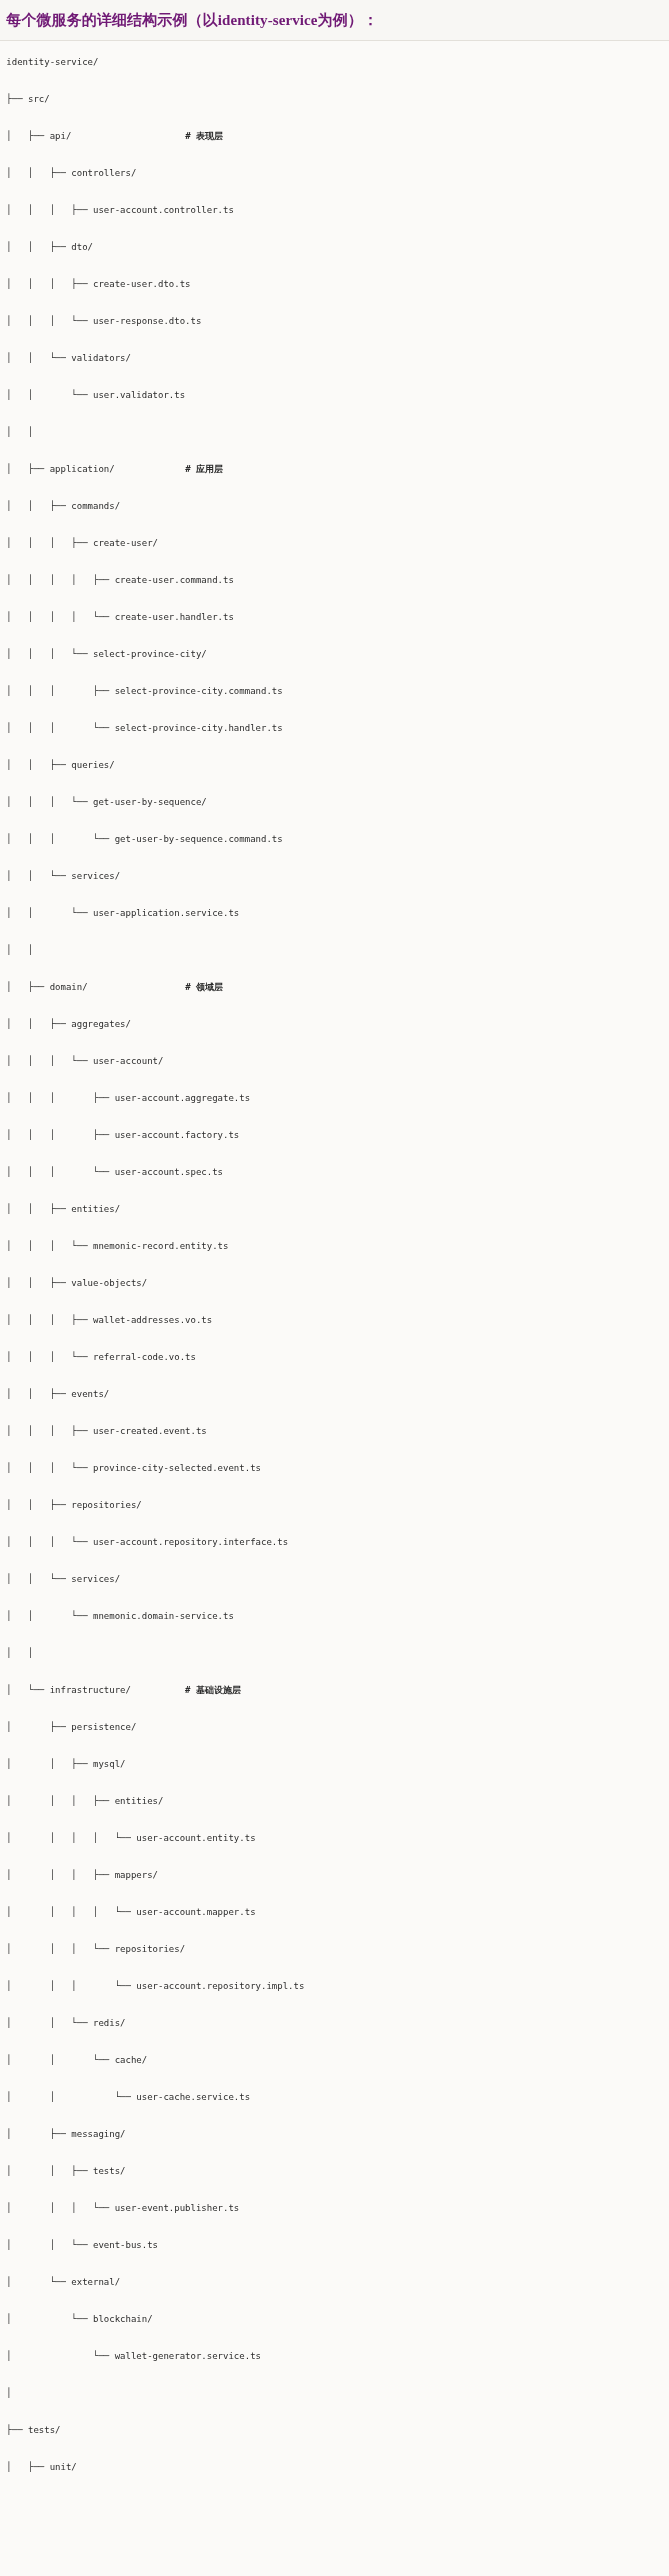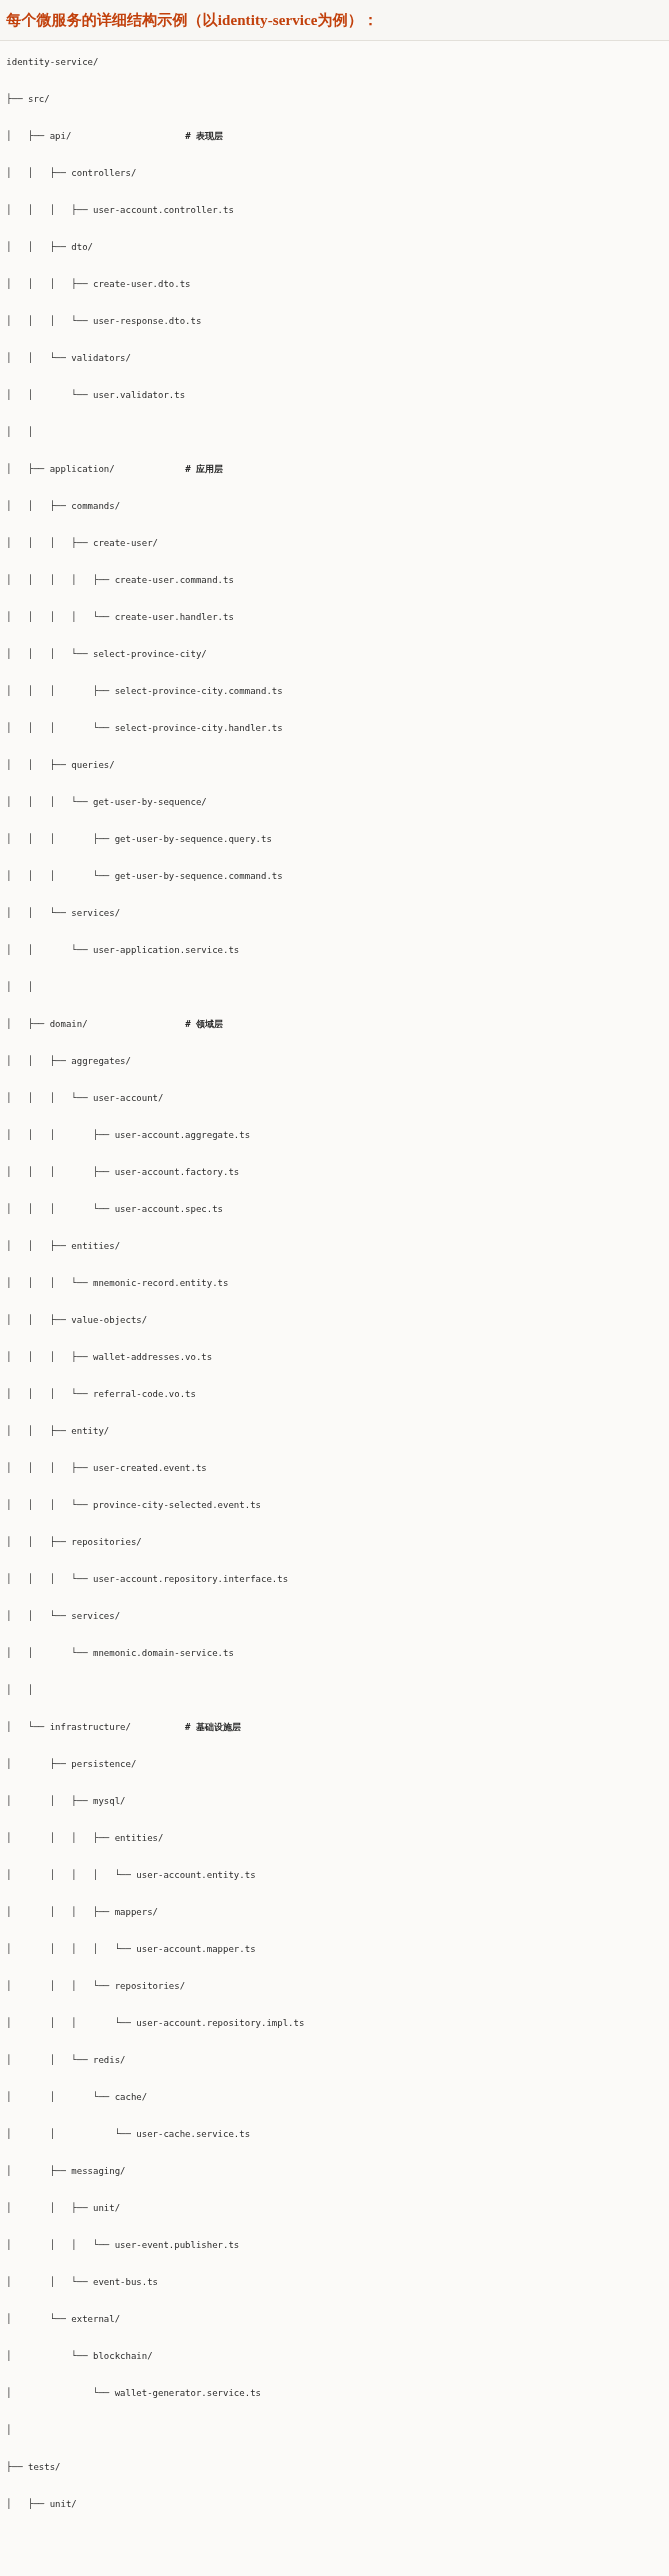--- a/index.html
+++ b/index.html
@@ -31,7 +31,7 @@
     font-size: 15px;
     font-weight: bold;
     letter-spacing: 0.1px;
-    color: #c2410c;
+    color: #701a75;
     line-height: 1.3;
   }
 

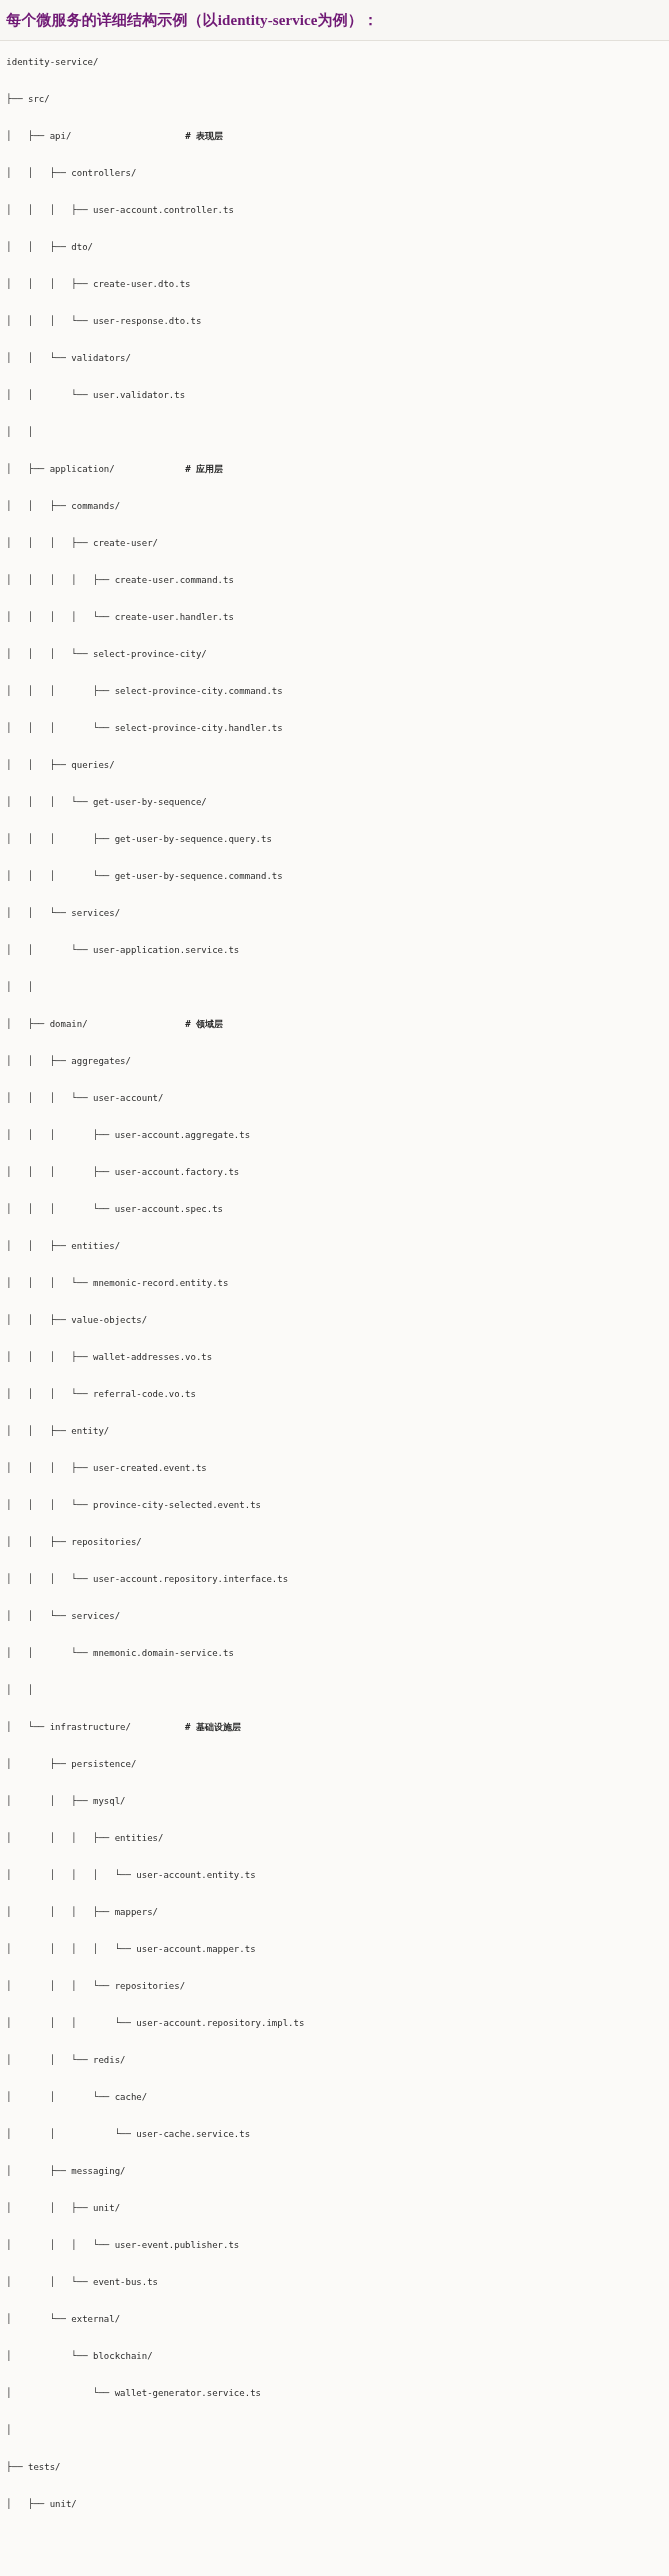--- a/index.html
+++ b/index.html
@@ -89,7 +89,6 @@
 <span class="tree-row"><span class="tree-path">│   │   │       └── select-province-city.handler.ts</span></span>
 <span class="tree-row"><span class="tree-path">│   │   ├── queries/</span></span>
 <span class="tree-row"><span class="tree-path">│   │   │   └── get-user-by-sequence/</span></span>
-<span class="tree-row"><span class="tree-path">│   │   │       ├── get-user-by-sequence.query.ts</span></span>
 <span class="tree-row"><span class="tree-path">│   │   │       └── get-user-by-sequence.command.ts</span></span>
 <span class="tree-row"><span class="tree-path">│   │   └── services/</span></span>
 <span class="tree-row"><span class="tree-path">│   │       └── user-application.service.ts</span></span>

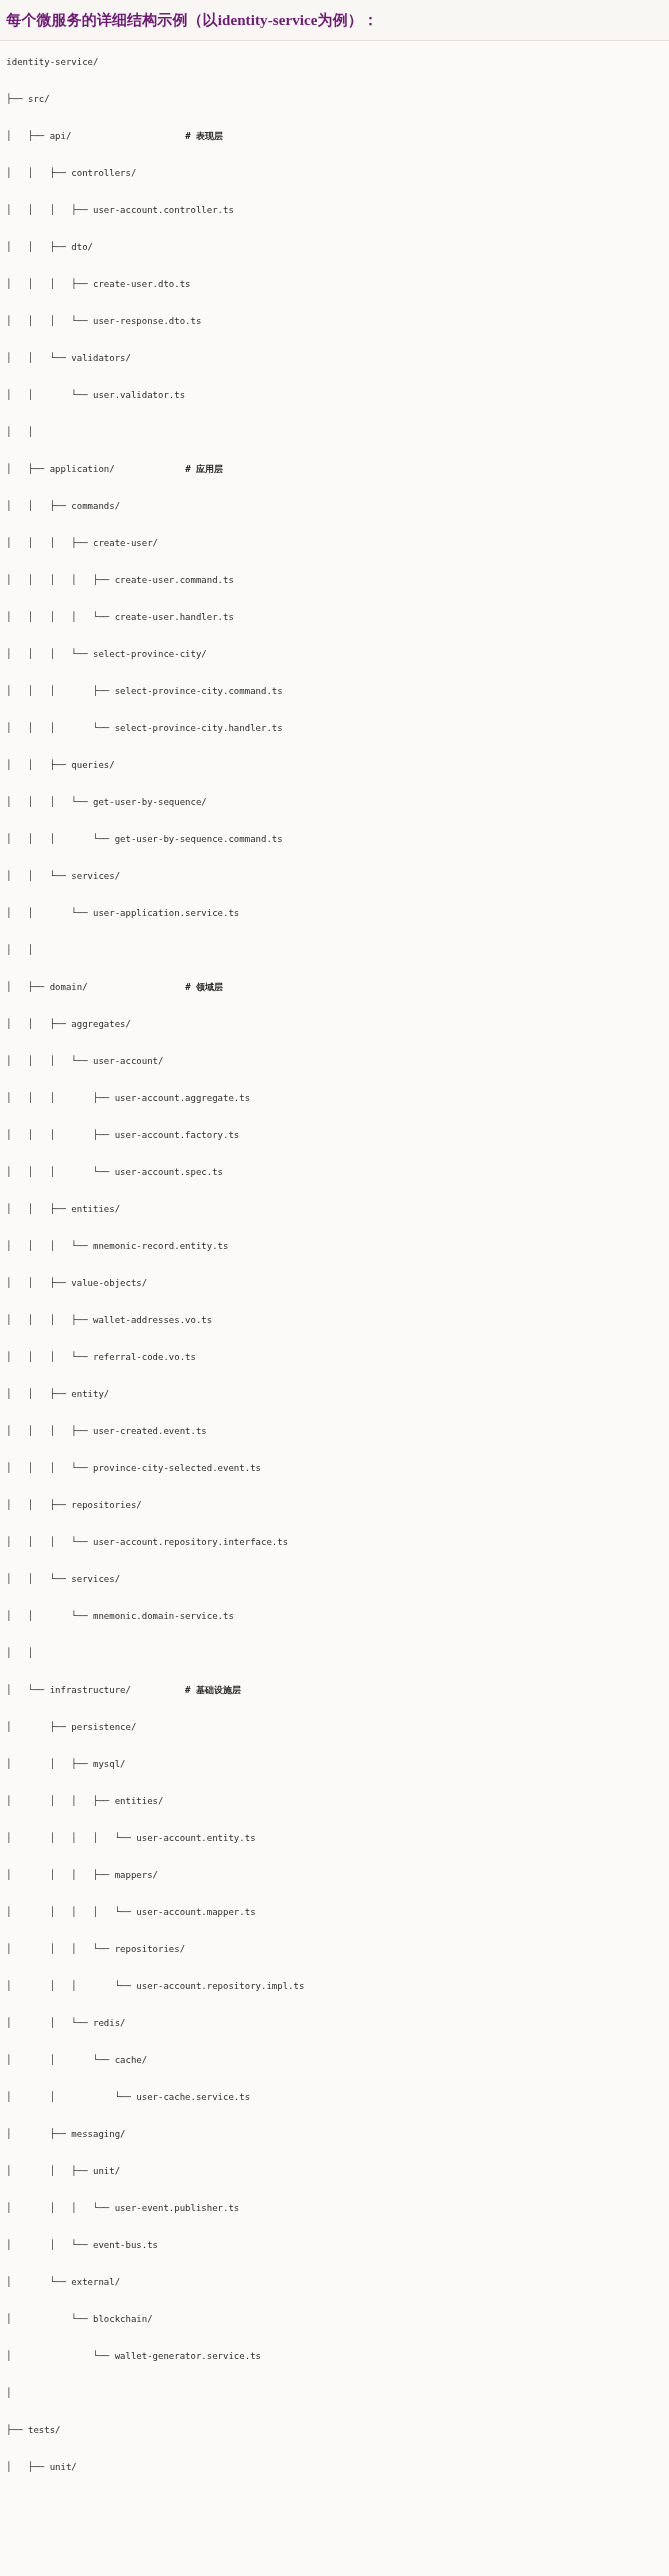--- a/index.html
+++ b/index.html
@@ -104,7 +104,7 @@
 <span class="tree-row"><span class="tree-path">│   │   ├── value-objects/</span></span>
 <span class="tree-row"><span class="tree-path">│   │   │   ├── wallet-addresses.vo.ts</span></span>
 <span class="tree-row"><span class="tree-path">│   │   │   └── referral-code.vo.ts</span></span>
-<span class="tree-row"><span class="tree-path">│   │   ├── entity/</span></span>
+<span class="tree-row"><span class="tree-path">│   │   ├── events/</span></span>
 <span class="tree-row"><span class="tree-path">│   │   │   ├── user-created.event.ts</span></span>
 <span class="tree-row"><span class="tree-path">│   │   │   └── province-city-selected.event.ts</span></span>
 <span class="tree-row"><span class="tree-path">│   │   ├── repositories/</span></span>

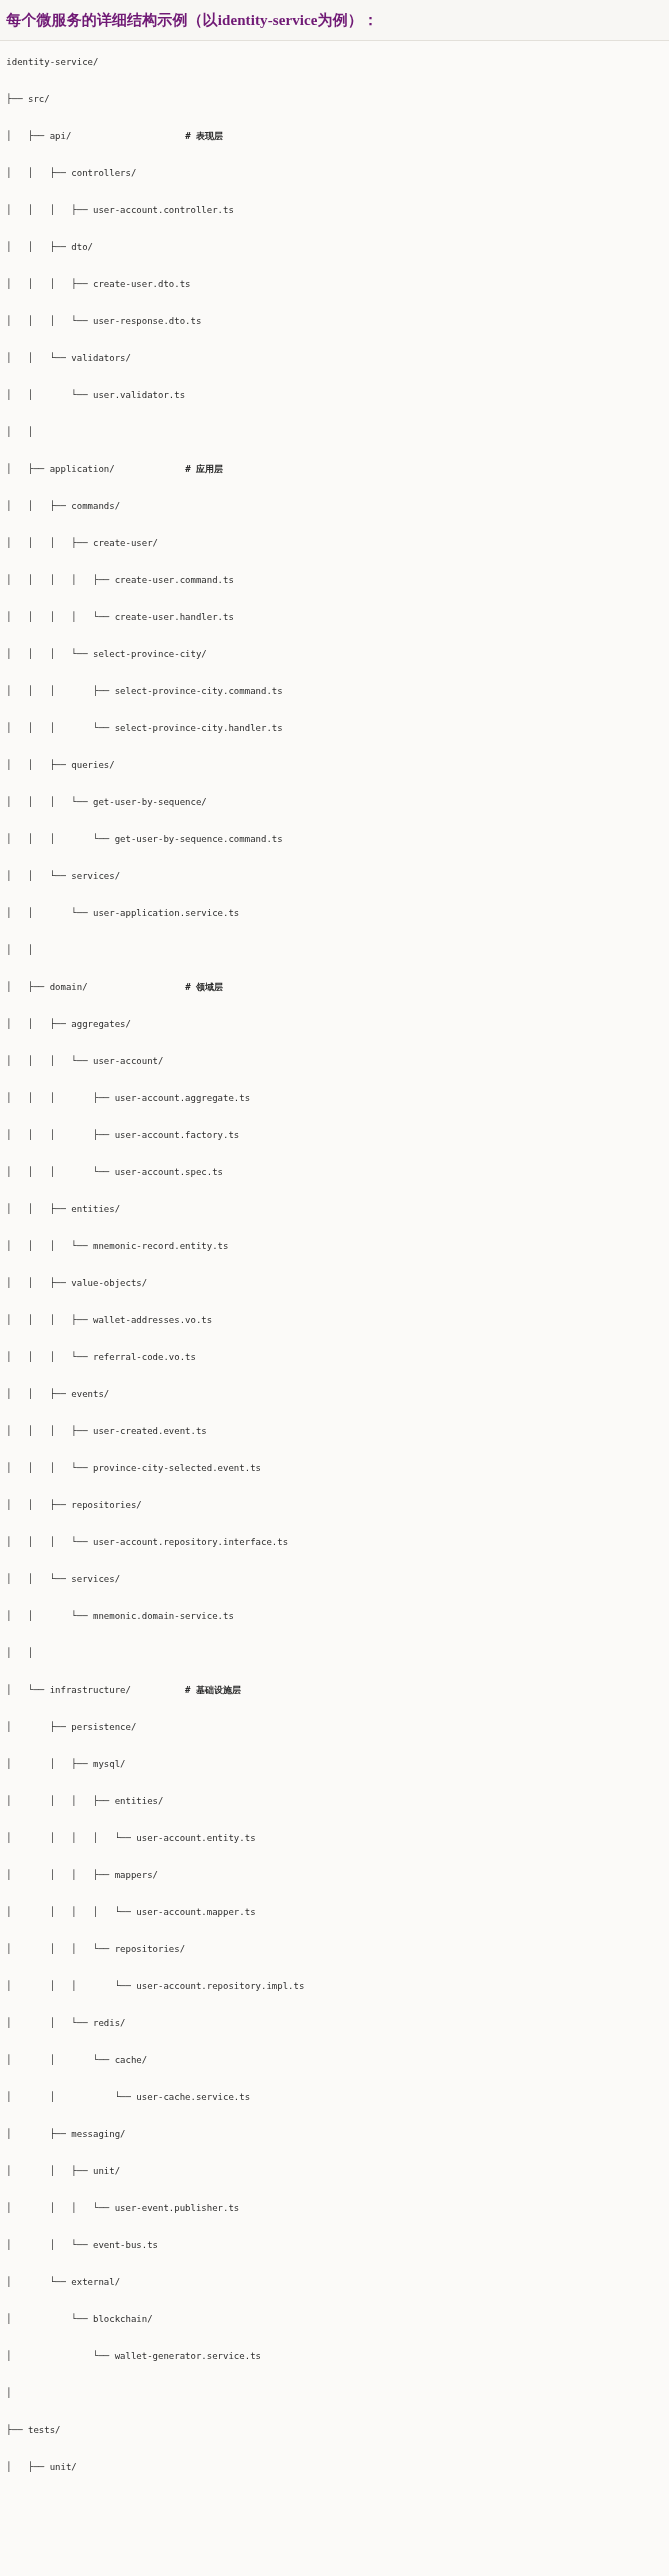--- a/index.html
+++ b/index.html
@@ -125,7 +125,7 @@
 <span class="tree-row"><span class="tree-path">│       │       └── cache/</span></span>
 <span class="tree-row"><span class="tree-path">│       │           └── user-cache.service.ts</span></span>
 <span class="tree-row"><span class="tree-path">│       ├── messaging/</span></span>
-<span class="tree-row"><span class="tree-path">│       │   ├── unit/</span></span>
+<span class="tree-row"><span class="tree-path">│       │   ├── tests/</span></span>
 <span class="tree-row"><span class="tree-path">│       │   │   └── user-event.publisher.ts</span></span>
 <span class="tree-row"><span class="tree-path">│       │   └── event-bus.ts</span></span>
 <span class="tree-row"><span class="tree-path">│       └── external/</span></span>

